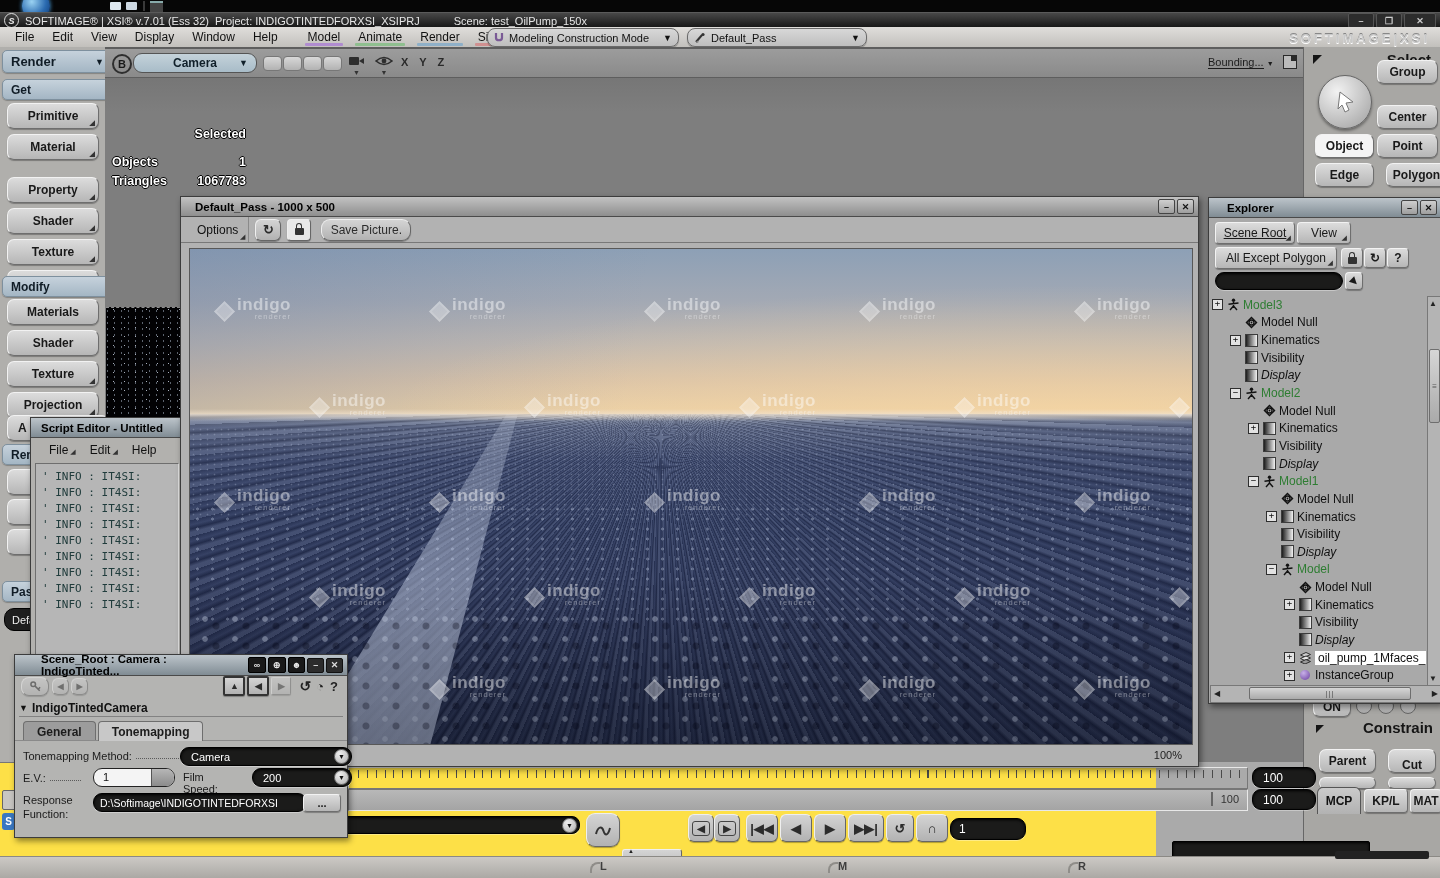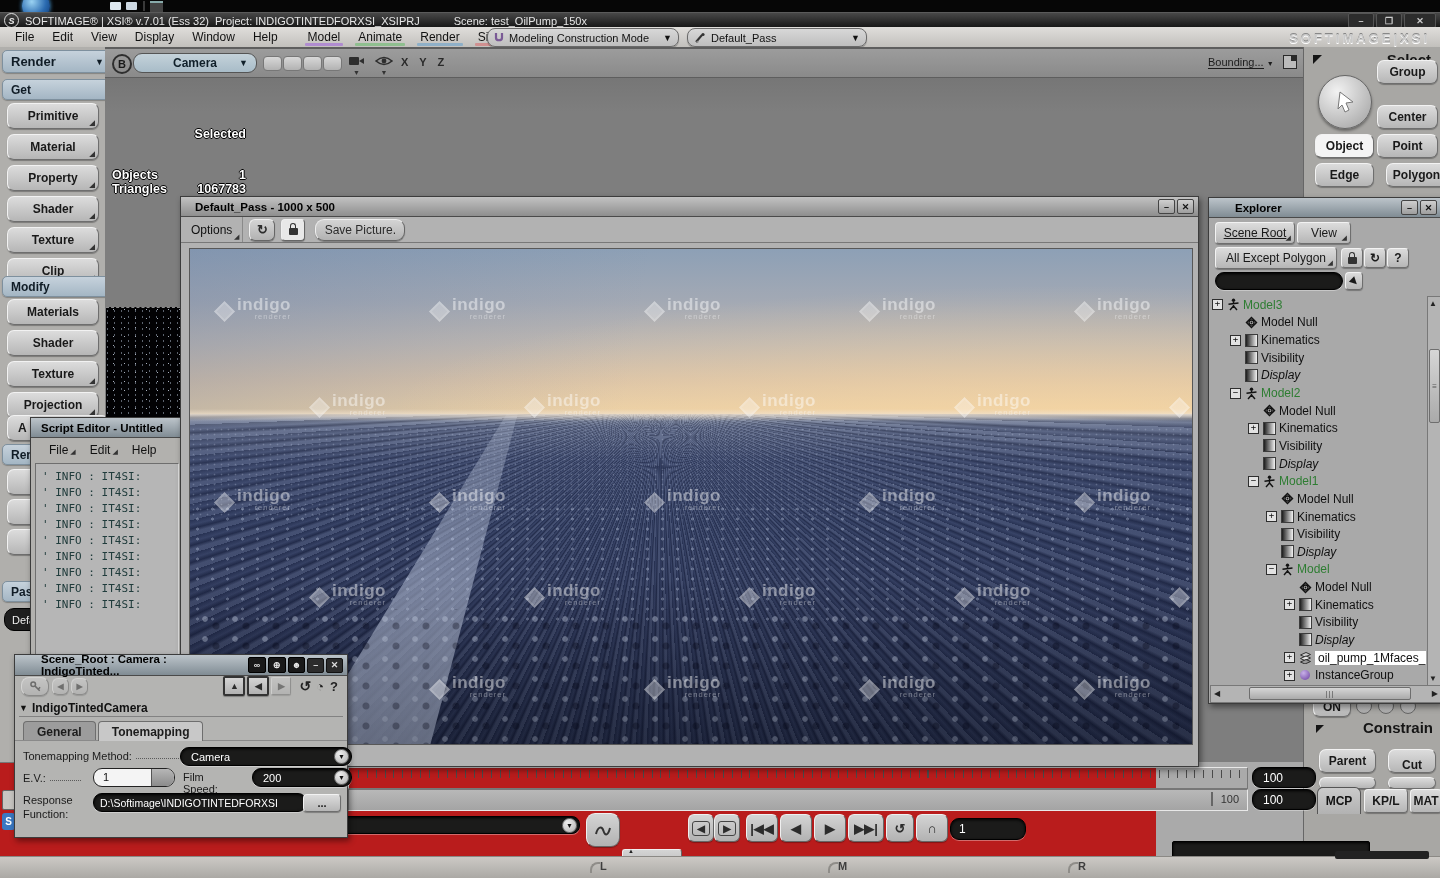--- a/index.html
+++ b/index.html
@@ -187,7 +187,7 @@
           <span>Primitive</span>
           <span class="tri">◢</span>
         </div>
-        <div class="btn" style="position: relative; width: 90px; height: 24px; margin-bottom: 5px;">
+        <div class="btn" style="position: relative; width: 90px; height: 24px; margin-bottom: 17px;">
           <span>Material</span>
           <span class="tri">◢</span>
         </div>

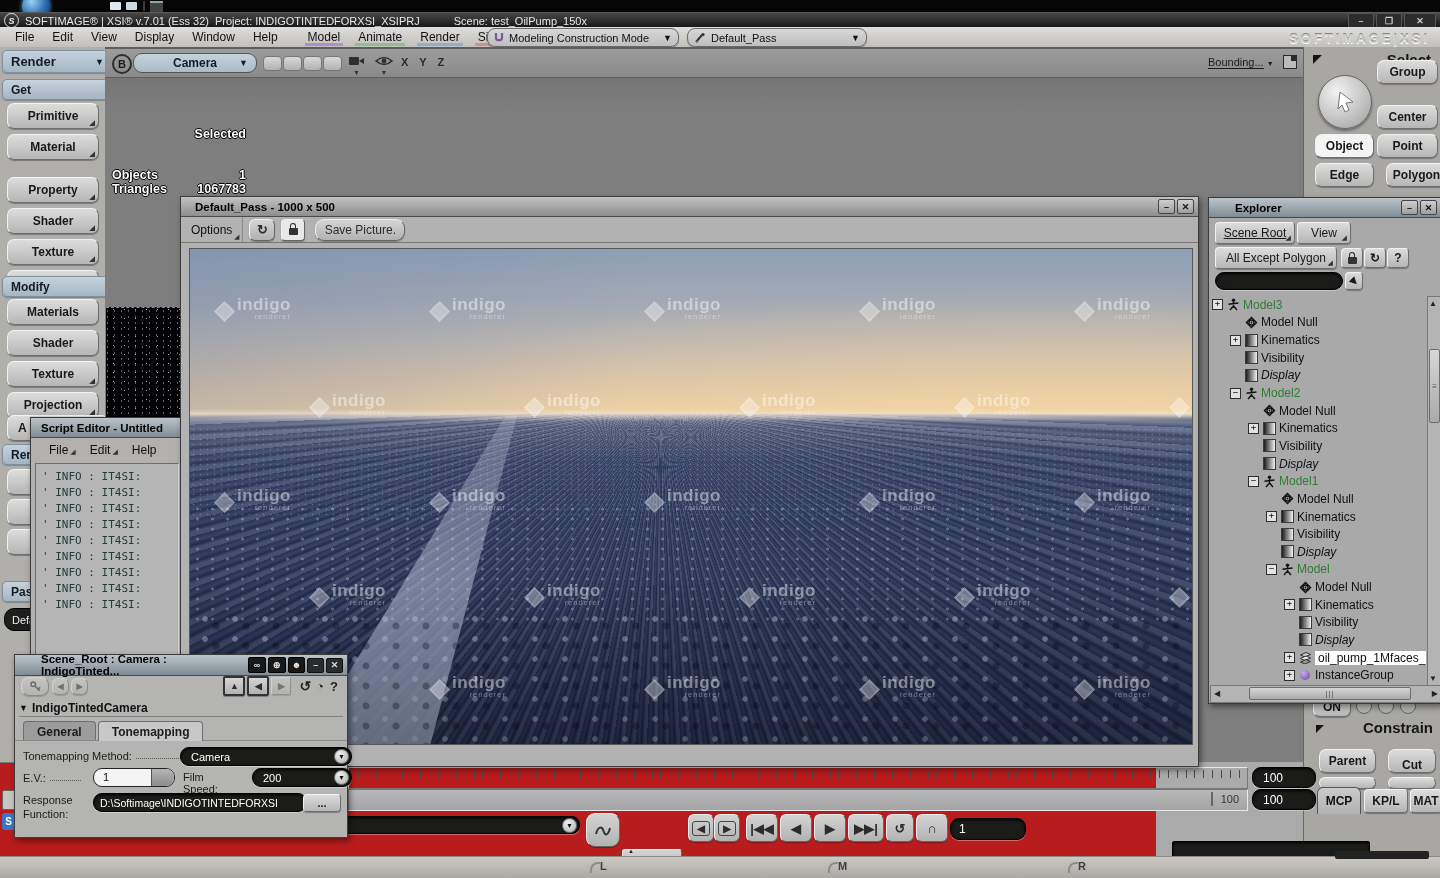--- a/index.html
+++ b/index.html
@@ -284,7 +284,7 @@
 
   <div class="abs" style="left:112px;top:127px;width:134px;">
     <div class="stats" style="text-align:right;height:19px;"><span>Selected</span></div>
-    <div class="stats" style="display:flex;justify-content:space-between;height:19px;margin-top:17px;align-items:flex-end;">
+    <div class="stats" style="display:flex;justify-content:space-between;height:19px;margin-top:9px;">
       <span>Objects</span>
       <span>1</span>
     </div>

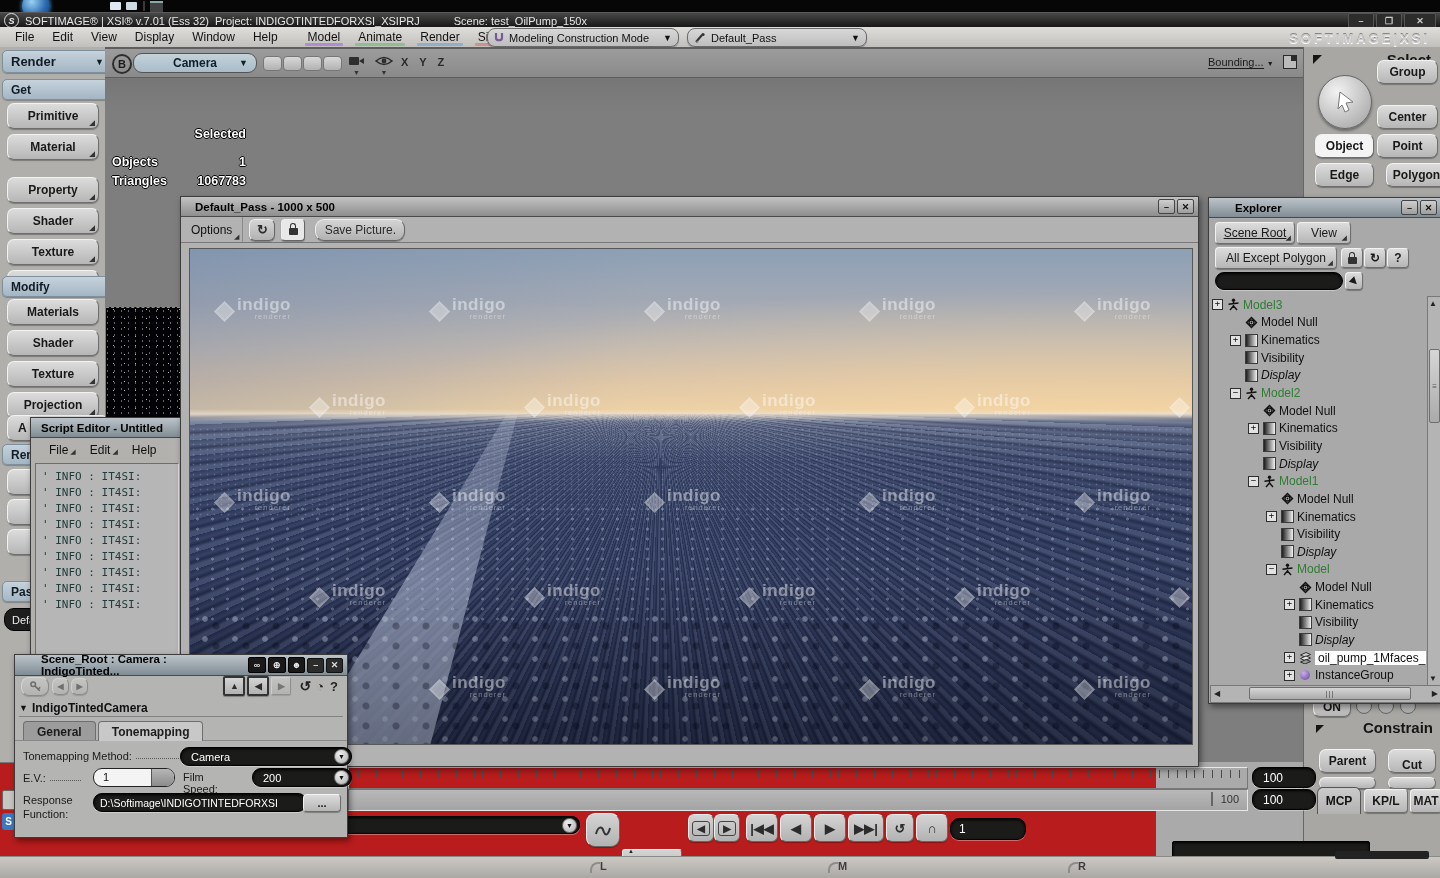--- a/index.html
+++ b/index.html
@@ -577,7 +577,7 @@
 
   <div class="win" style="left:1208px;top:197px;width:232px;height:505px;z-index:8;background:#a9a9a9;">
     <div class="ttl">
-      <span style="margin-left:22px;">Explorer</span>
+      <span style="margin-left:14px;">Explorer</span>
       <span style="flex:1"></span>
       <span class="mini">–</span>
       <span class="mini">✕</span>

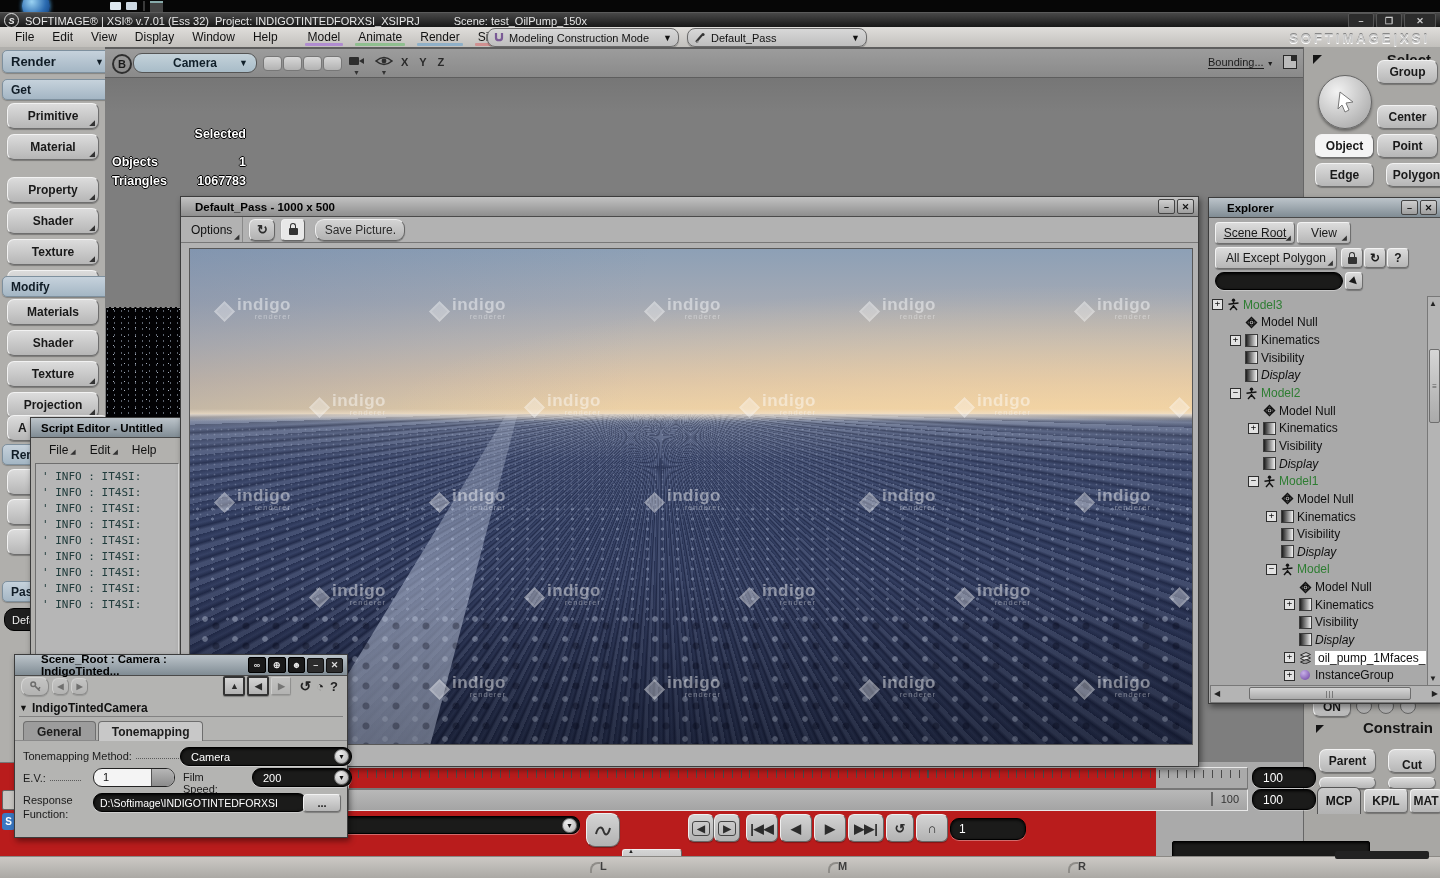--- a/index.html
+++ b/index.html
@@ -40,7 +40,7 @@
   .vp-bar{left:105px;top:47px;width:1198px;height:28px;background:linear-gradient(180deg,#9c9c9c,#8a8a8a);border-bottom:1px solid #5e5e5e;border-top:2px solid #5e5e5e;}
   .stats{color:#fff;font-size:12.5px;font-weight:bold;text-shadow:1px 0 0 #000,-1px 0 0 #000,0 1px 0 #000,0 -1px 0 #000;}
   
-  .rw-tool{height:25px;background:#b2b2b2;border-bottom:1px solid #787878;display:flex;align-items:center;padding-left:0;}
+  .rw-tool{height:25px;background:#b2b2b2;border-bottom:1px solid #787878;display:flex;align-items:center;padding-left:6px;}
   .sky-ground{position:absolute;left:8px;top:51px;width:1002px;height:495px;border:1px solid #585858;overflow:hidden;background:#888;}
   .sky{position:absolute;left:0;top:0;width:100%;height:165px;
        background:linear-gradient(180deg,#8da0b6 0%,#a3a9b4 32%,#bfb8b2 58%,#d9c3a9 80%,#e9cfa7 97%);}

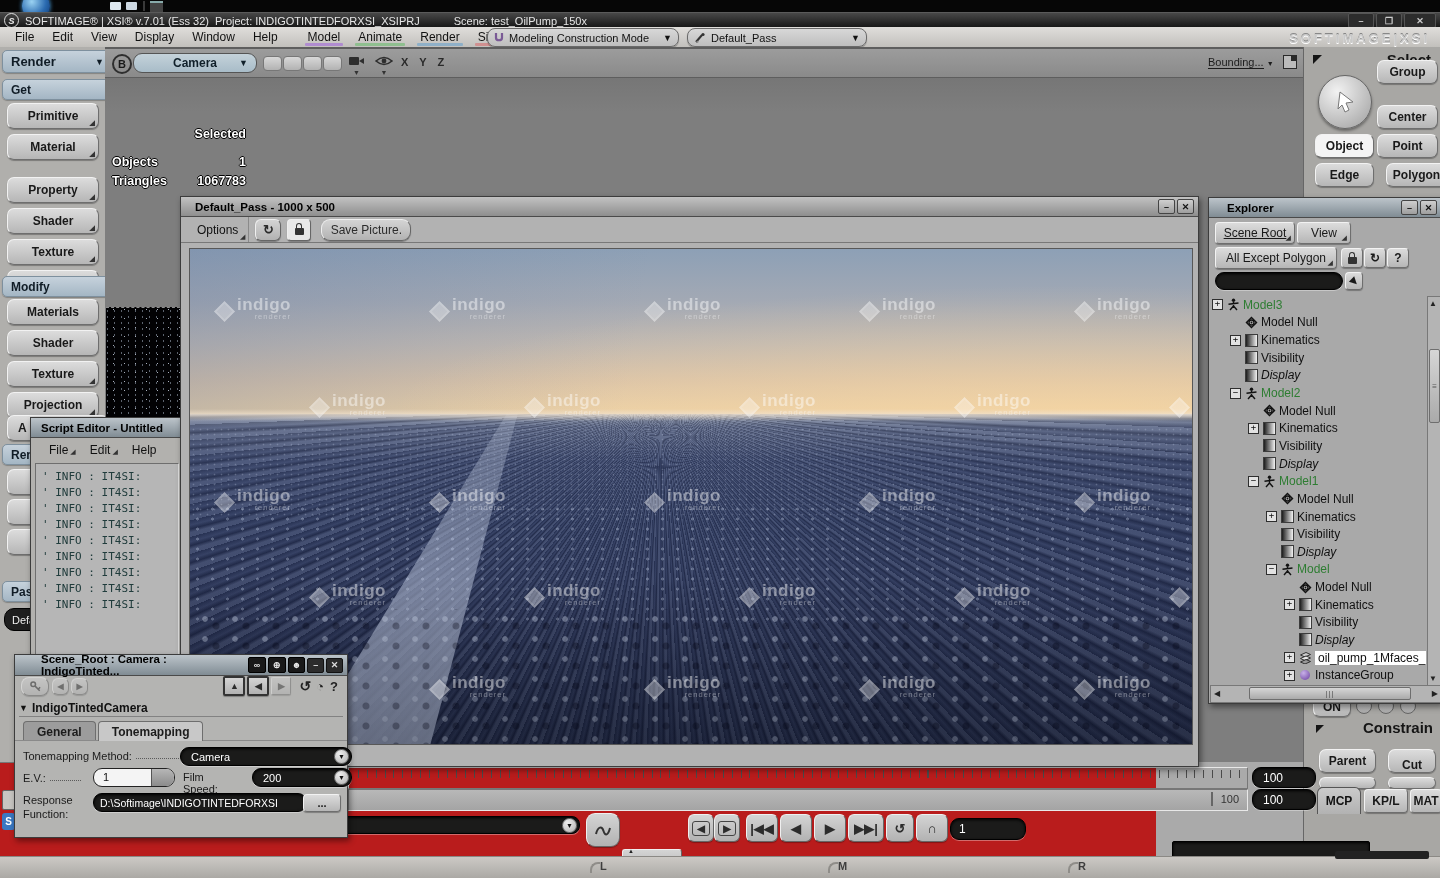--- a/index.html
+++ b/index.html
@@ -573,6 +573,9 @@
           </div>
         </div>
     </div>
+    <div class="abs" style="left:0;top:548px;width:100%;height:20px;display:flex;align-items:center;justify-content:flex-end;padding-right:16px;box-sizing:border-box;">
+      <span style="font-size:11px;color:#222;">100%</span>
+    </div>
   </div>
 
   <div class="win" style="left:1208px;top:197px;width:232px;height:505px;z-index:8;background:#a9a9a9;">

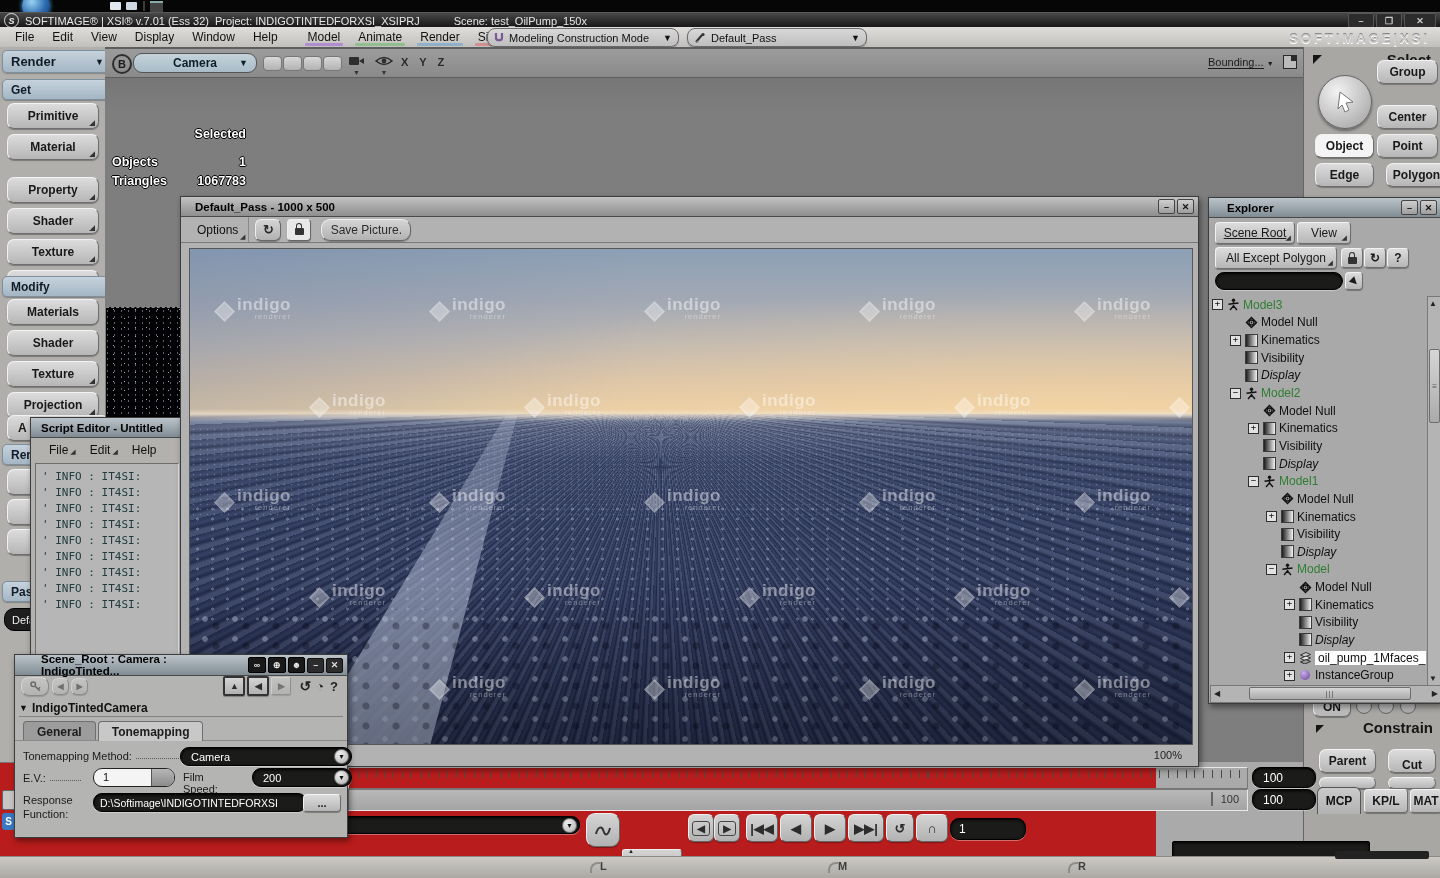--- a/index.html
+++ b/index.html
@@ -351,7 +351,7 @@
       </div>
   </div>
 
-  <div class="abs" style="left:0;top:762px;width:1156px;height:94px;background:#b91c1c;border-top:1px solid #777;">
+  <div class="abs" style="left:0;top:762px;width:1156px;height:94px;background:#fde047;border-top:1px solid #777;">
     <div class="abs ruler" style="left:348px;top:4px;width:898px;height:20px;"></div>
     <div class="dpill" style="left:1252px;top:4px;width:52px;height:19px;padding-left:10px;font-size:12px;">
       <span>100</span>

